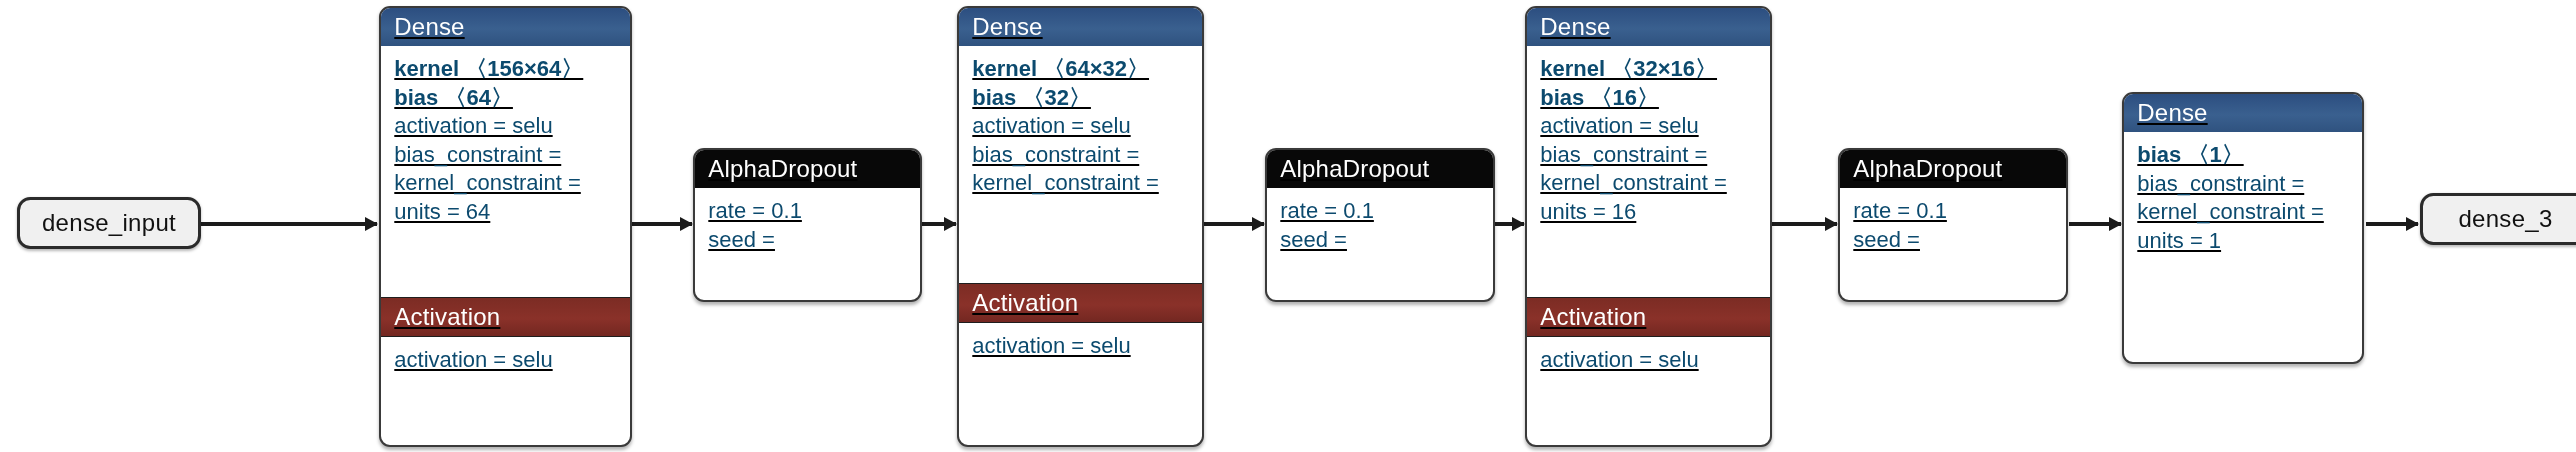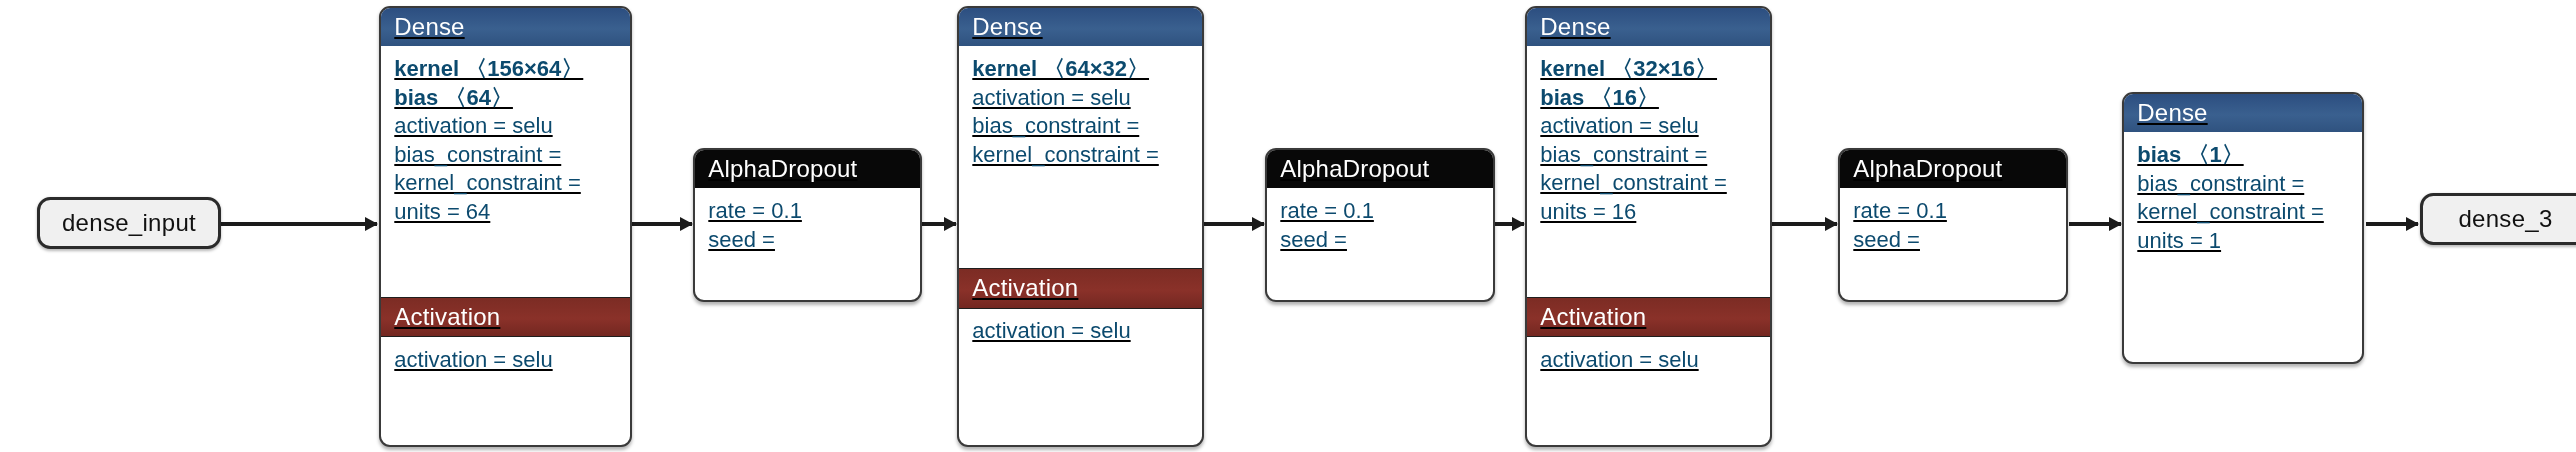--- a/index.html
+++ b/index.html
@@ -122,6 +122,7 @@
     <div class="card-header hdr-dense">Dense</div>
     <div class="card-body">
       <div class="row bold">kernel 〈64×32〉</div>
+      <div class="row bold">bias 〈32〉</div>
       <div class="row">activation = selu</div>
       <div class="row">bias_constraint =</div>
       <div class="row">kernel_constraint =</div>

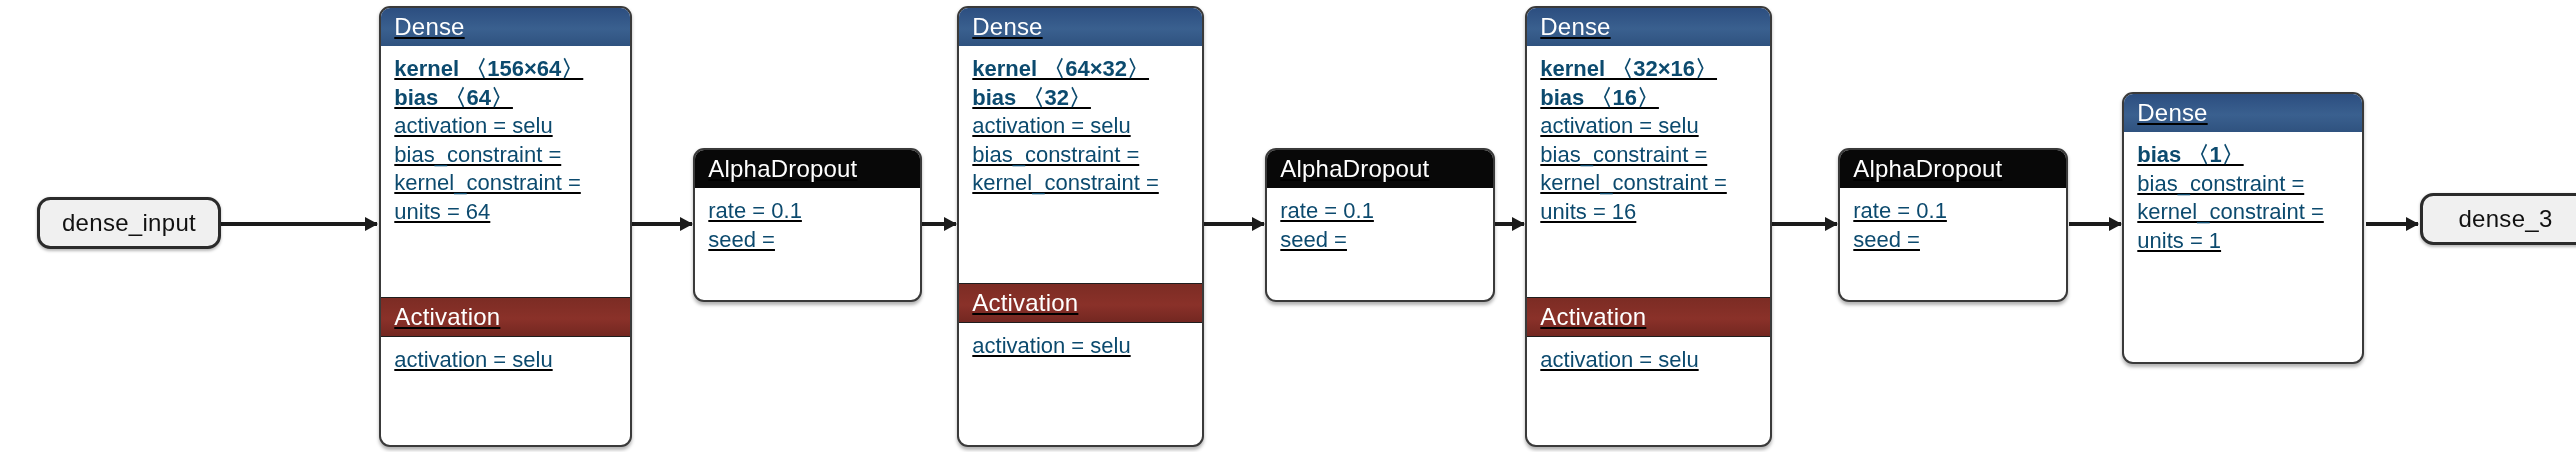--- a/index.html
+++ b/index.html
@@ -90,7 +90,7 @@
   <div class="arrow" style="left:2069px; top:222px; width:52px;"></div>
   <div class="arrow" style="left:2366px; top:222px; width:52px;"></div>
 
-  <div class="term-node" style="left:17px; top:197px; width:184px; height:52px;margin-left:20px;">
+  <div class="term-node" style="left:17px; top:197px; width:184px; height:52px;">
     <span>dense_input</span>
   </div>
 

